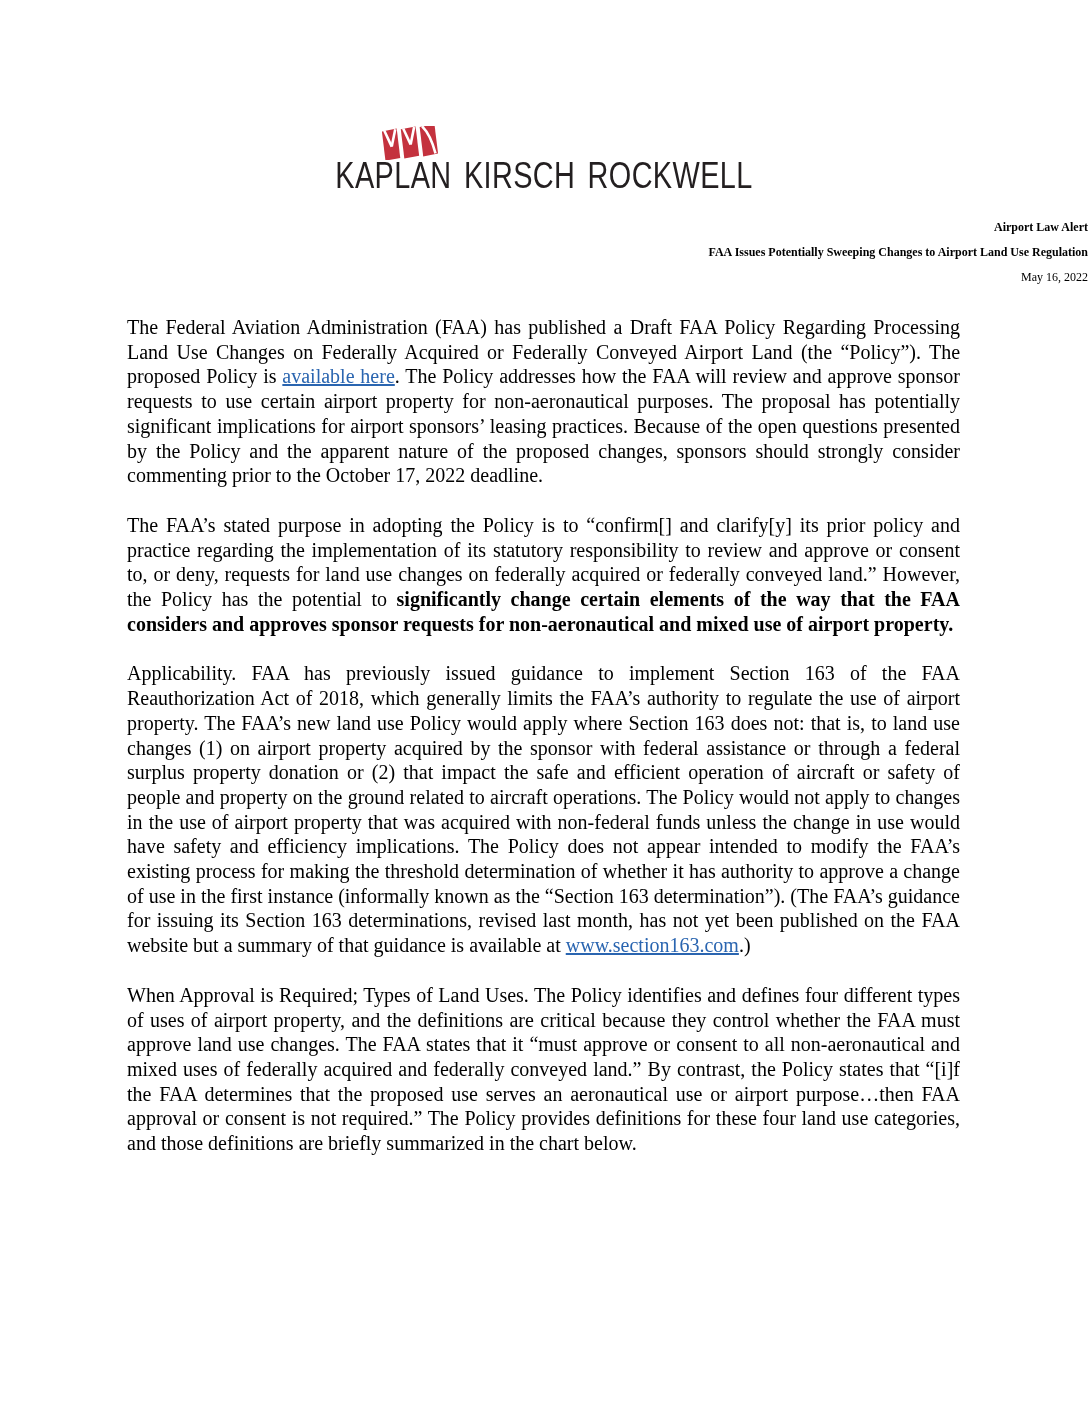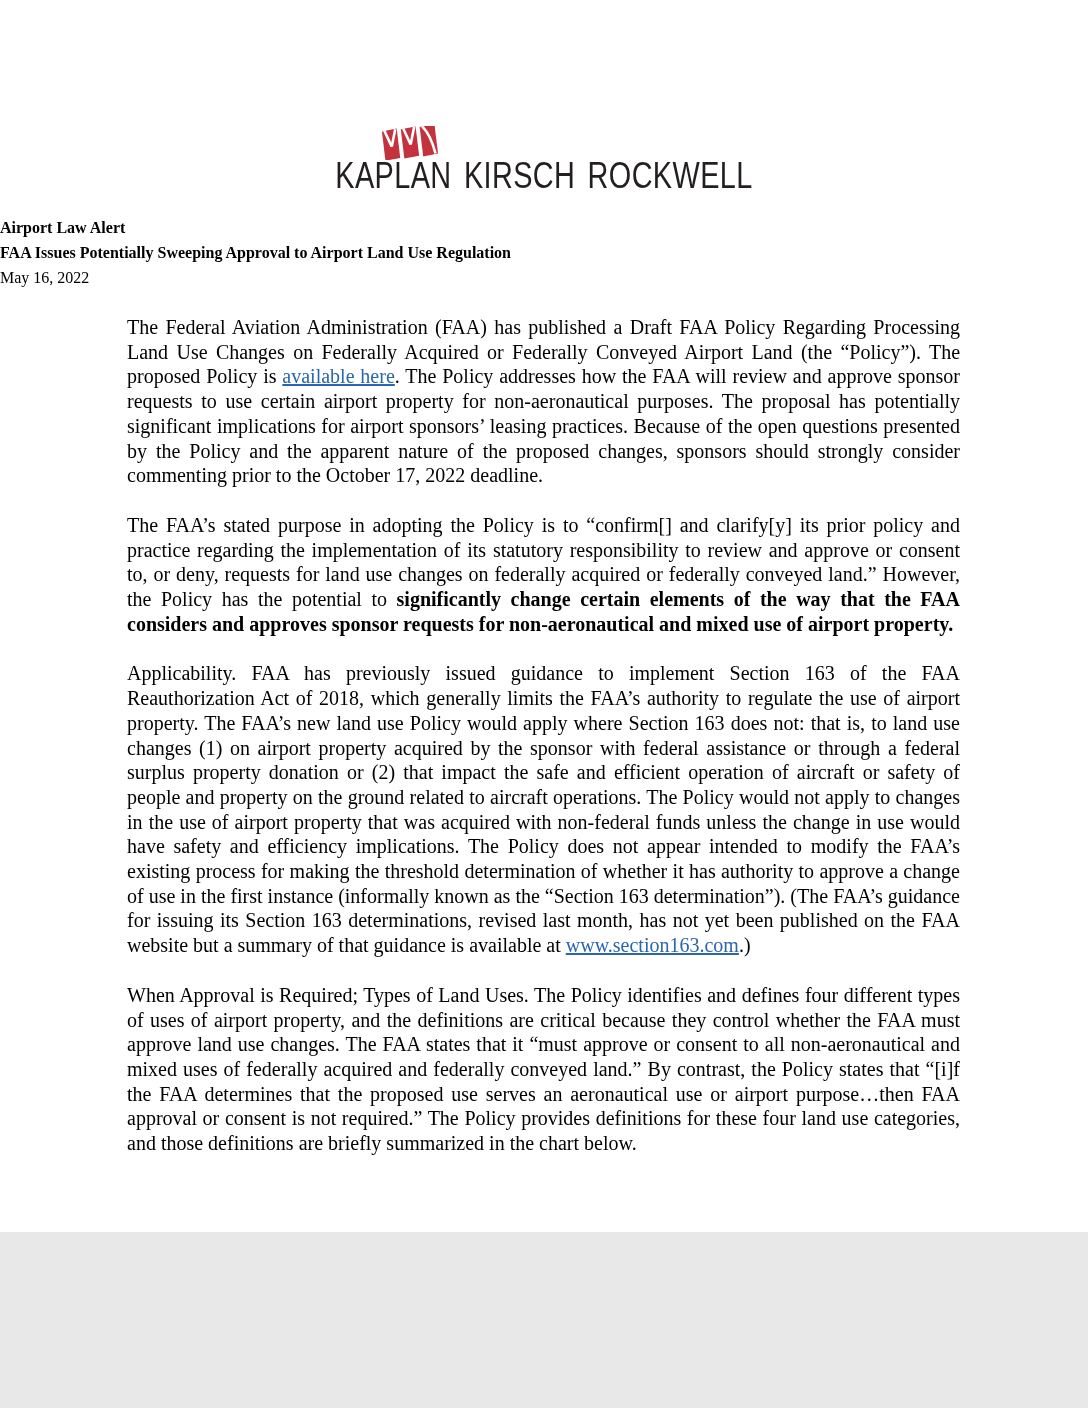--- a/index.html
+++ b/index.html
@@ -5,7 +5,7 @@
   html, body { margin: 0; padding: 0; background: #e8e8e8; }
   .page {
     width: 1088px;
-    height: 1232px;
+    height: 1408px;
     margin: 0 auto;
     background: var(--page-bg, #fff);
     color: var(--text, #000);

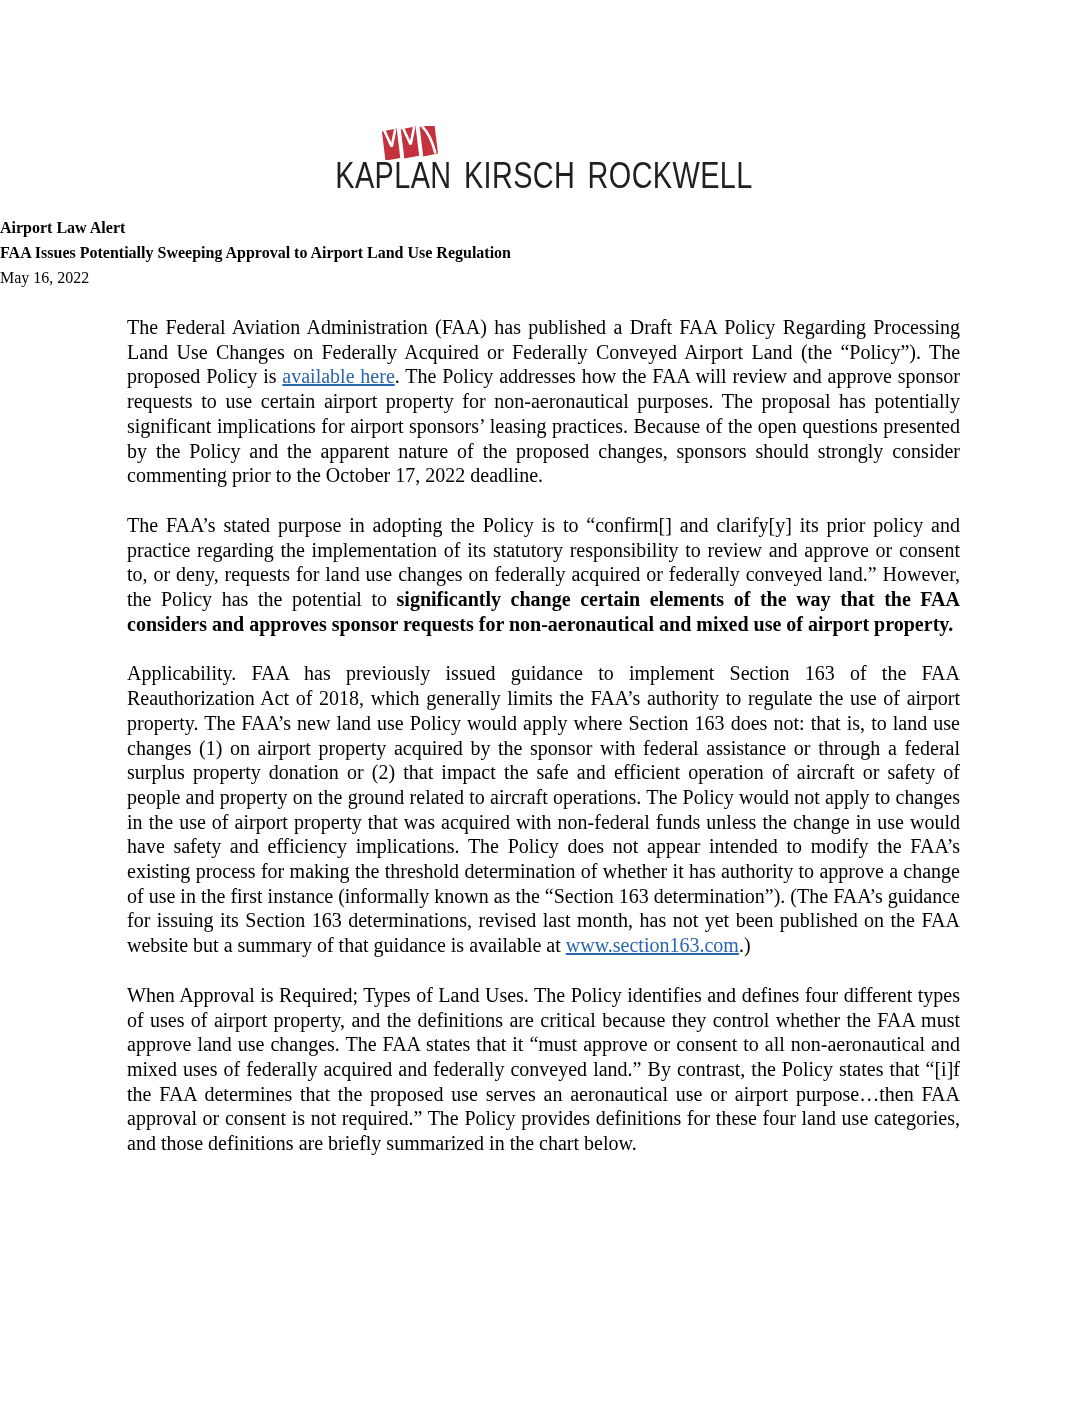--- a/index.html
+++ b/index.html
@@ -36,8 +36,8 @@
   }
   .title-block {
     margin-top: 19px;
-    text-align: left;
-    font-size: 16px;
+    text-align: right;
+    font-size: 12px;
     line-height: 25px;
   }
   .title-bold { font-weight: bold; }

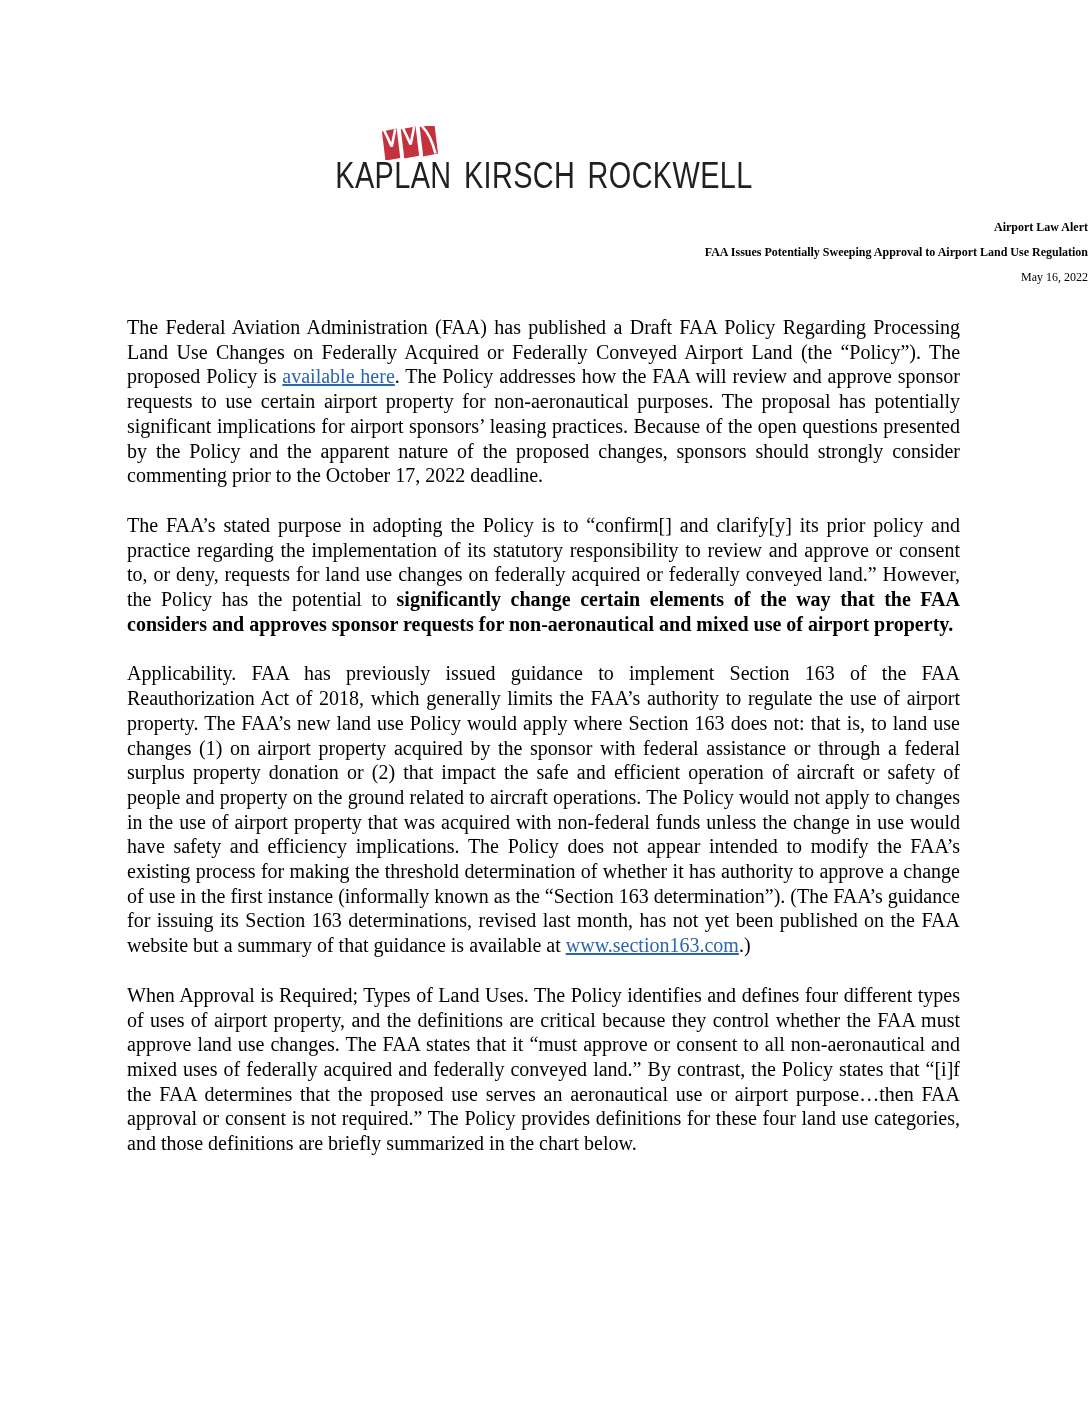--- a/index.html
+++ b/index.html
@@ -81,7 +81,7 @@
 
   <div class="title-block">
     <div class="title-bold">Airport Law Alert</div>
-    <div class="title-bold">FAA Issues Potentially Sweeping Approval to Airport Land Use Regulation</div>
+    <div class="title-bold">FAA Issues Potentially Sweeping Changes to Airport Land Use Regulation</div>
     <div>May 16, 2022</div>
   </div>
 

